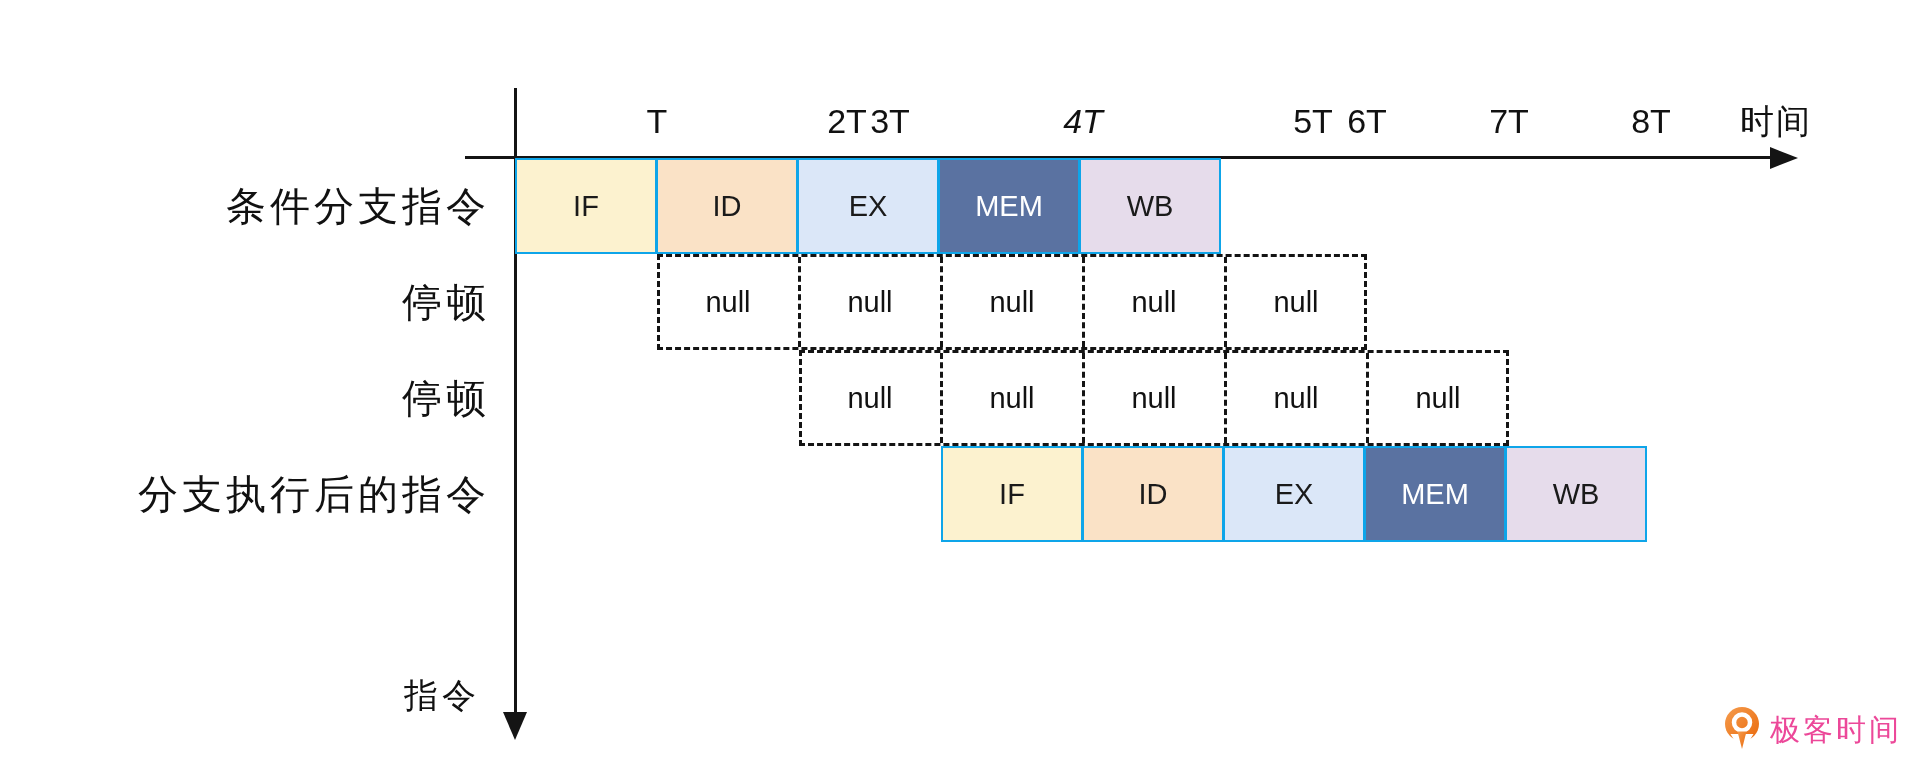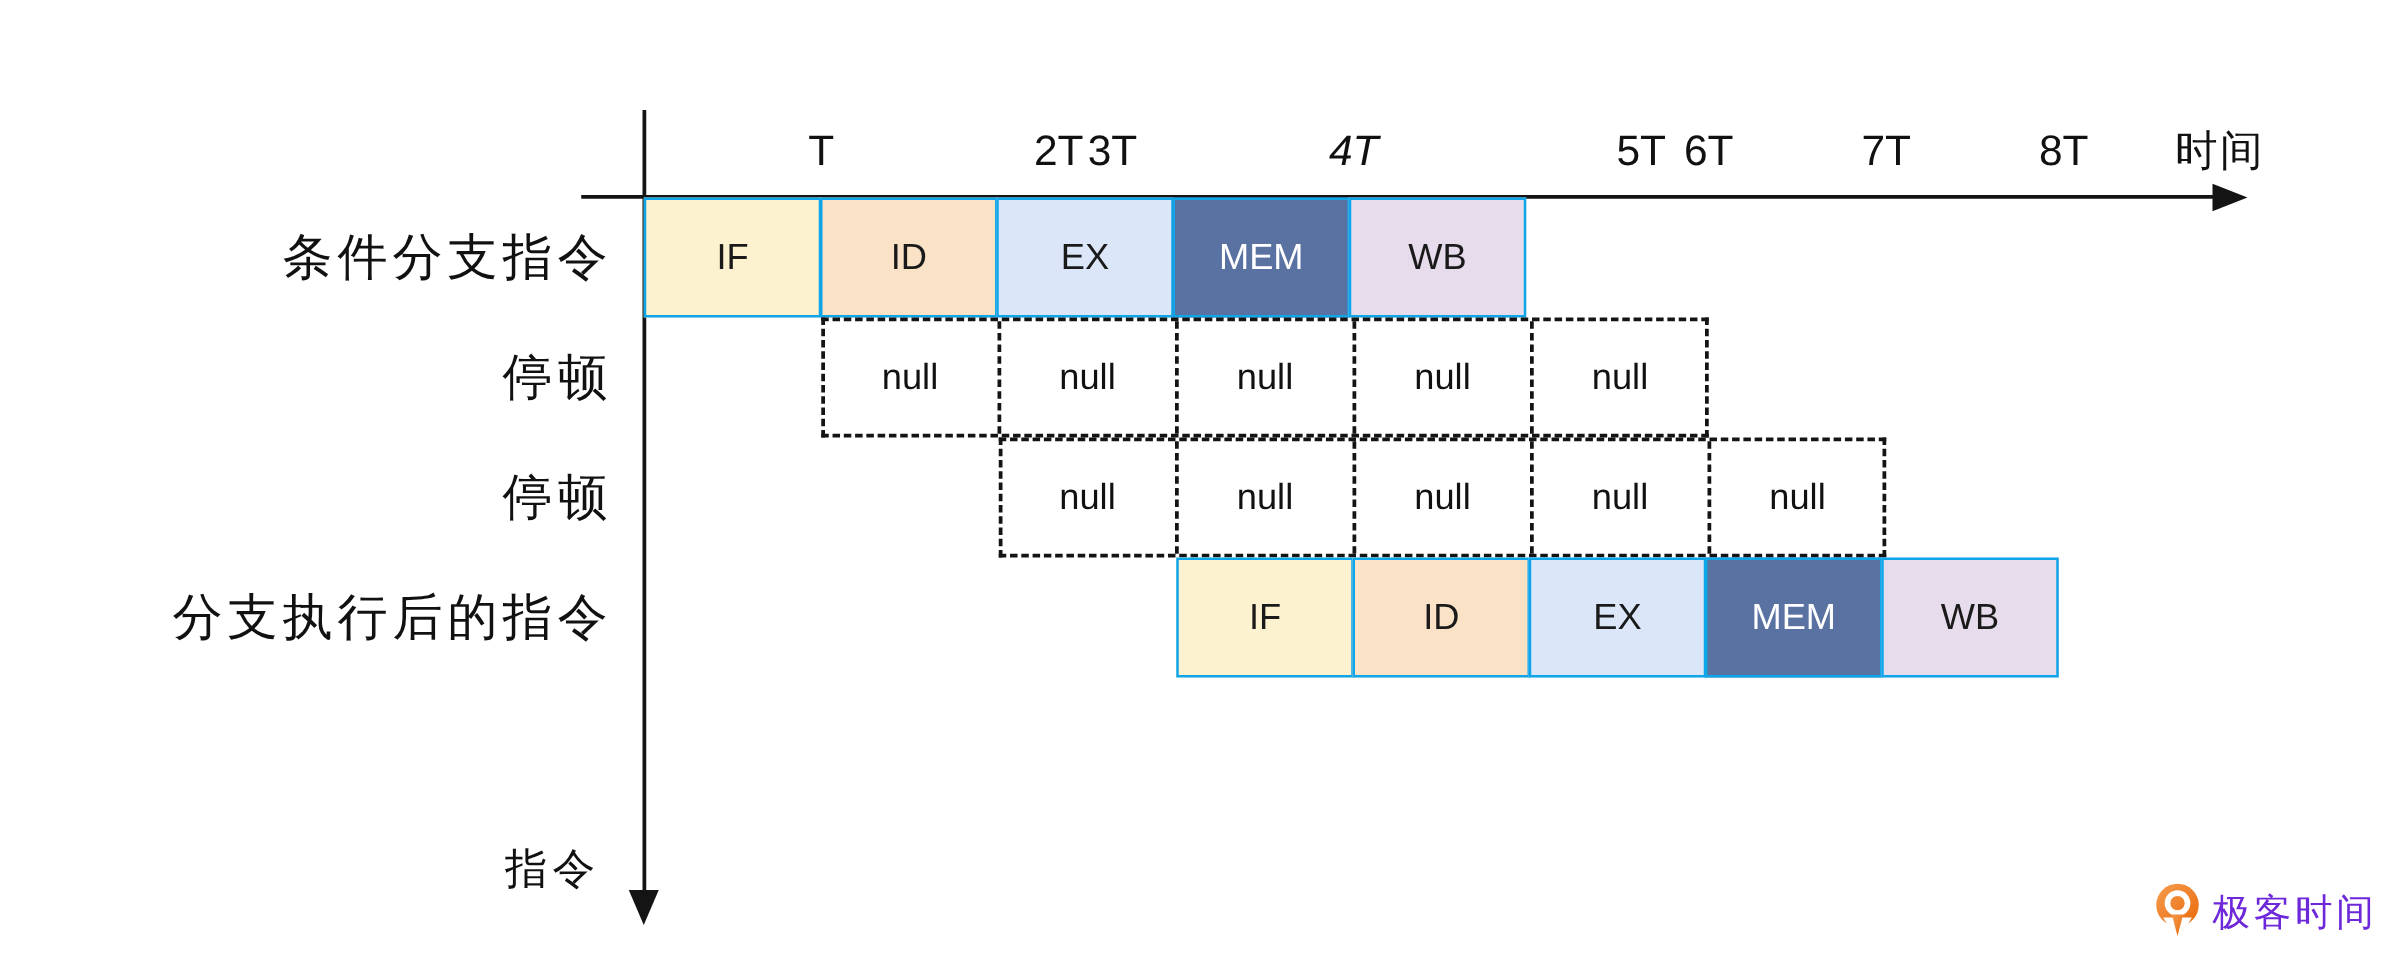--- a/index.html
+++ b/index.html
@@ -122,7 +122,7 @@
       <path d="M6.5 28 L18 47 L29.5 28 Z" fill="#ffffff"></path>
       <path d="M13.5 25.5 L18 43 L22.5 25.5 Z" fill="url(#wmgrad)"></path>
     </svg>
-    <span class="wm-text" style="color: #6d28d9;">极客时间</span>
+    <span class="wm-text" style="color: #ec4899;">极客时间</span>
   </div>
 
 </div>

